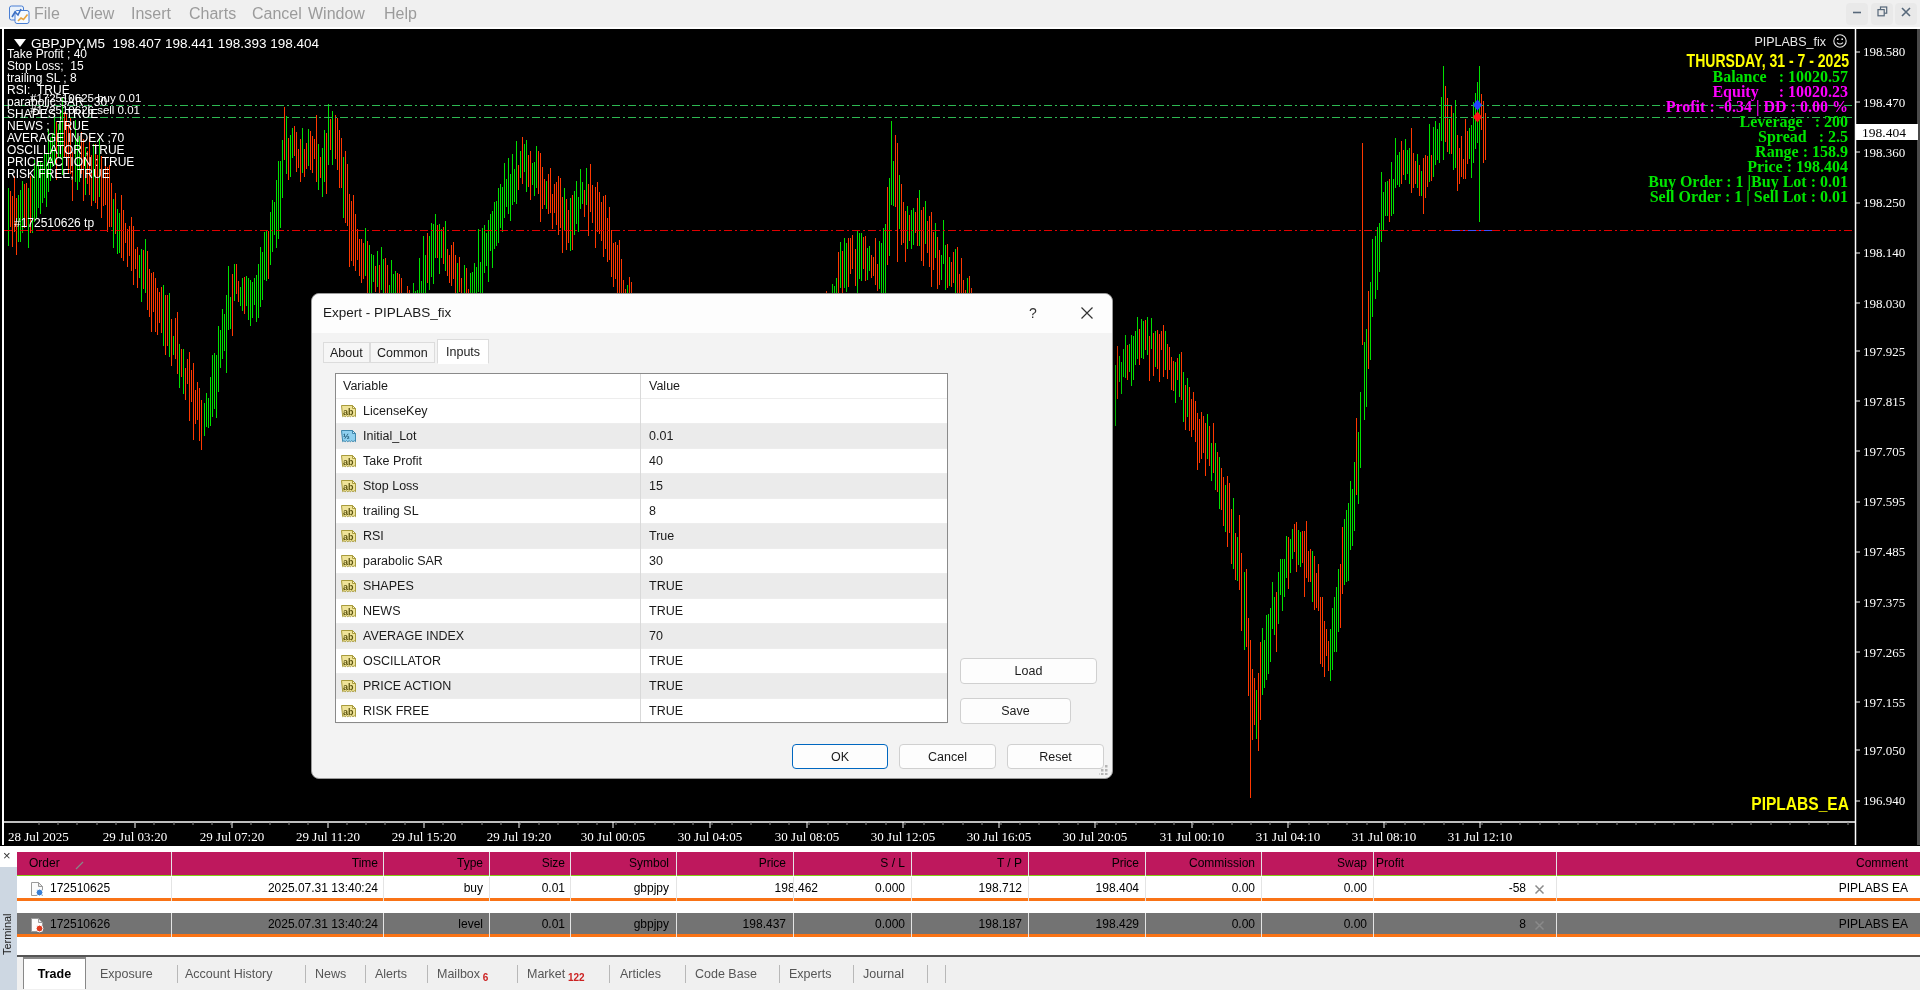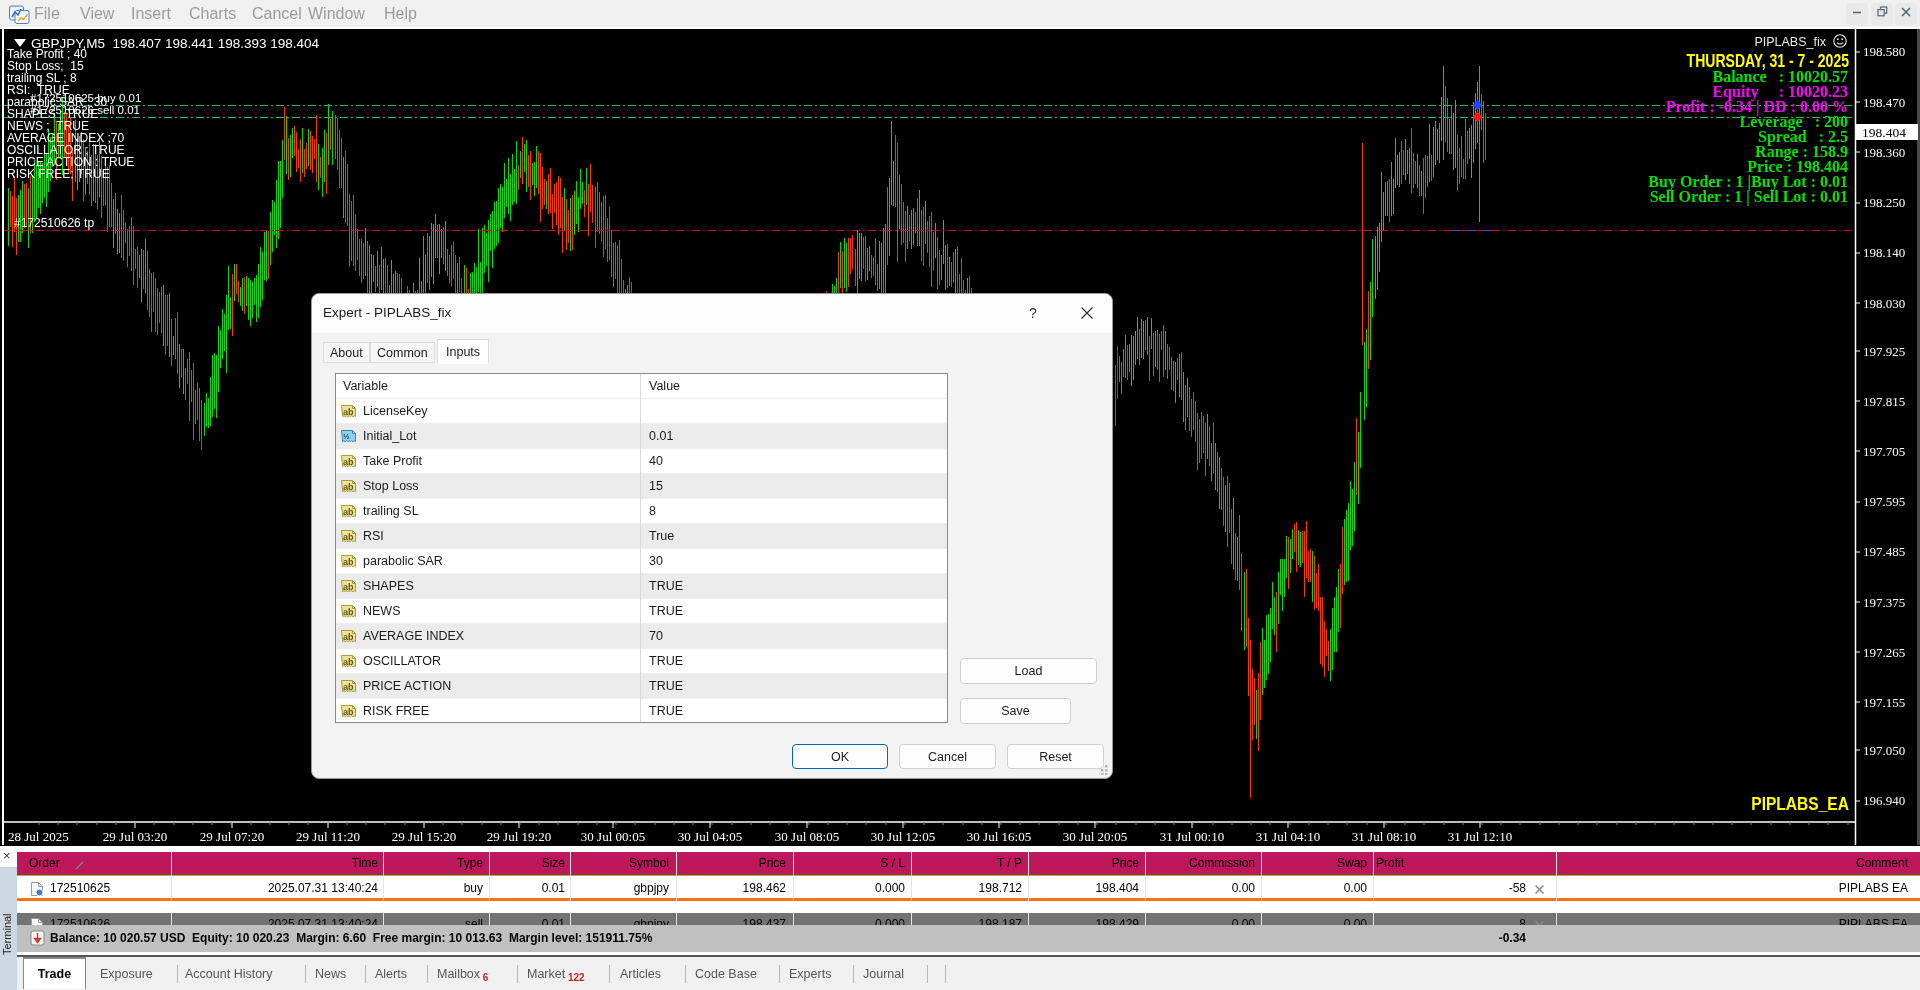--- a/index.html
+++ b/index.html
@@ -389,7 +389,7 @@
       <span class="cell cr" style="left:386px;width:80px">buy</span>
       <span class="cell cr" style="left:468px;width:80px">0.01</span>
       <span class="cell cr" style="left:572px;width:80px">gbpjpy</span>
-      <span class="cell cr" style="left:679px;width:90px">198.462</span>
+      <span class="cell cr" style="left:711px;width:90px">198.462</span>
       <span class="cell cr" style="left:798px;width:90px">0.000</span>
       <span class="cell cr" style="left:915px;width:90px">198.712</span>
       <span class="cell cr" style="left:1032px;width:90px">198.404</span>

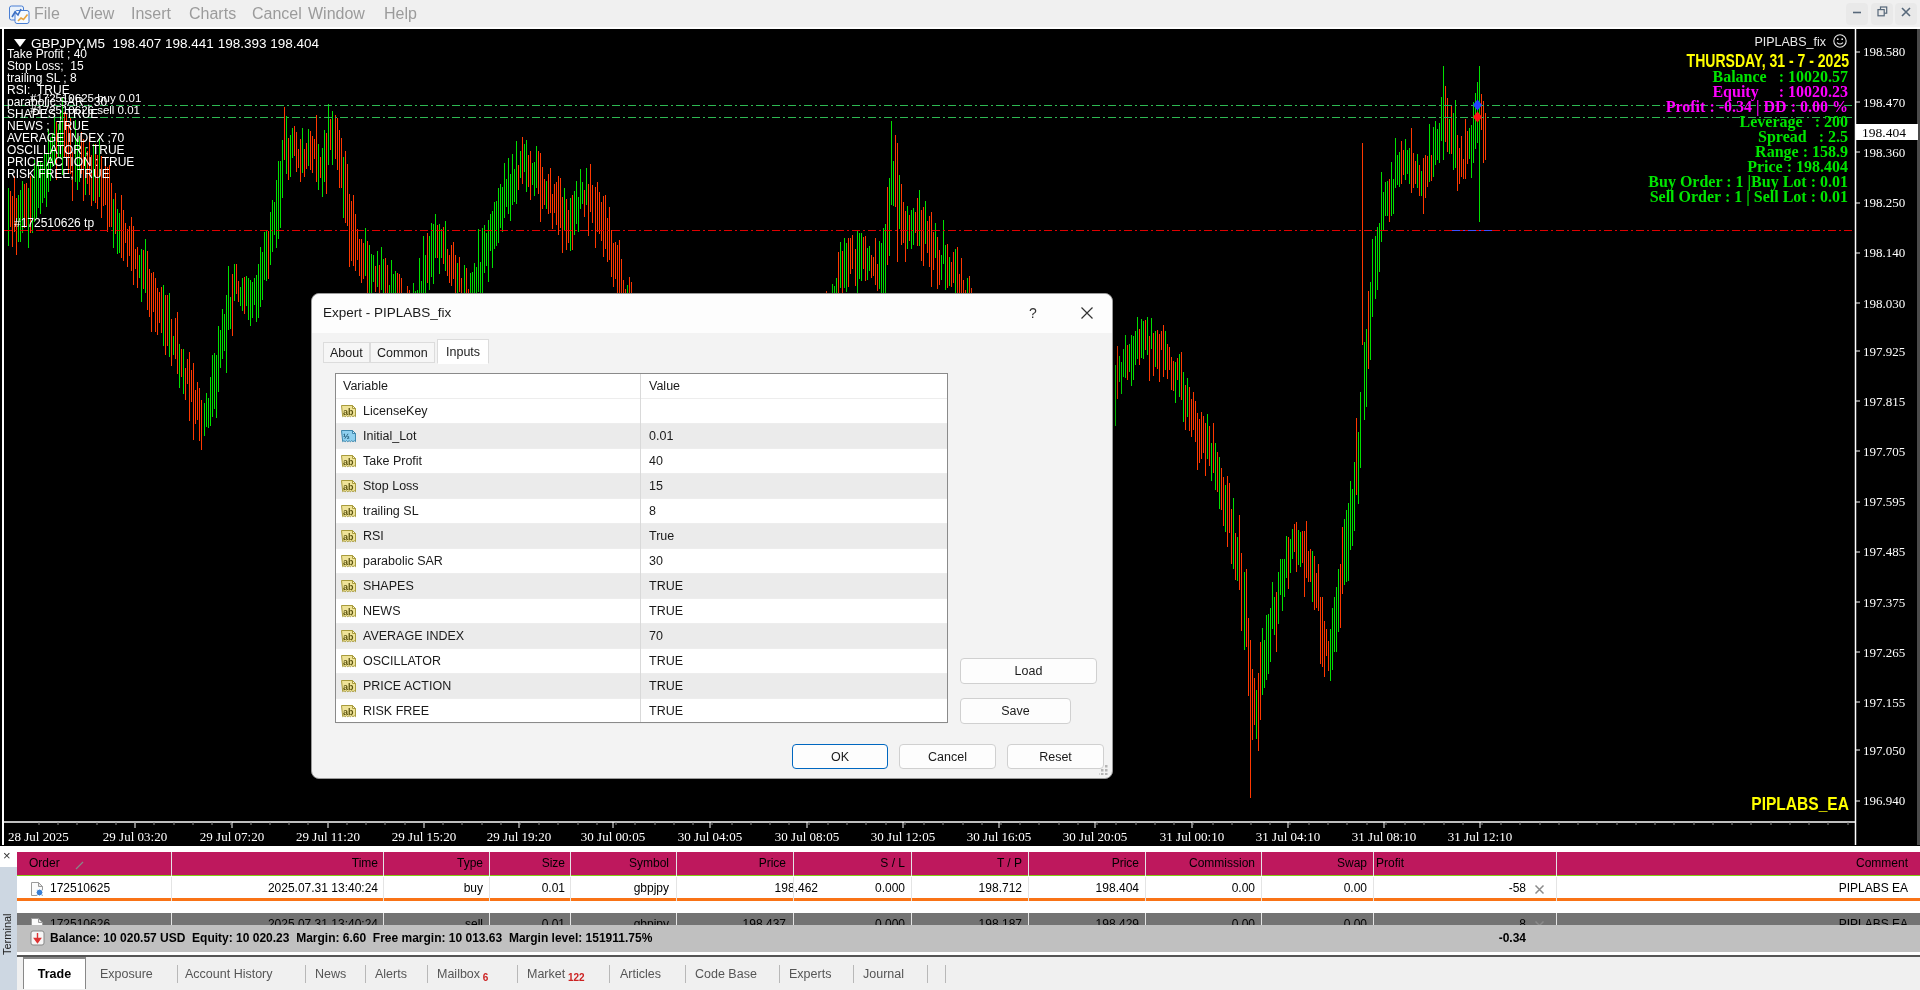--- a/index.html
+++ b/index.html
@@ -421,7 +421,7 @@
       </svg>
       <span class="cell" style="left:33px">172510626</span>
       <span class="cell cr" style="left:201px;width:160px">2025.07.31 13:40:24</span>
-      <span class="cell cr" style="left:386px;width:80px">sell</span>
+      <span class="cell cr" style="left:386px;width:80px">level</span>
       <span class="cell cr" style="left:468px;width:80px">0.01</span>
       <span class="cell cr" style="left:572px;width:80px">gbpjpy</span>
       <span class="cell cr" style="left:679px;width:90px">198.437</span>

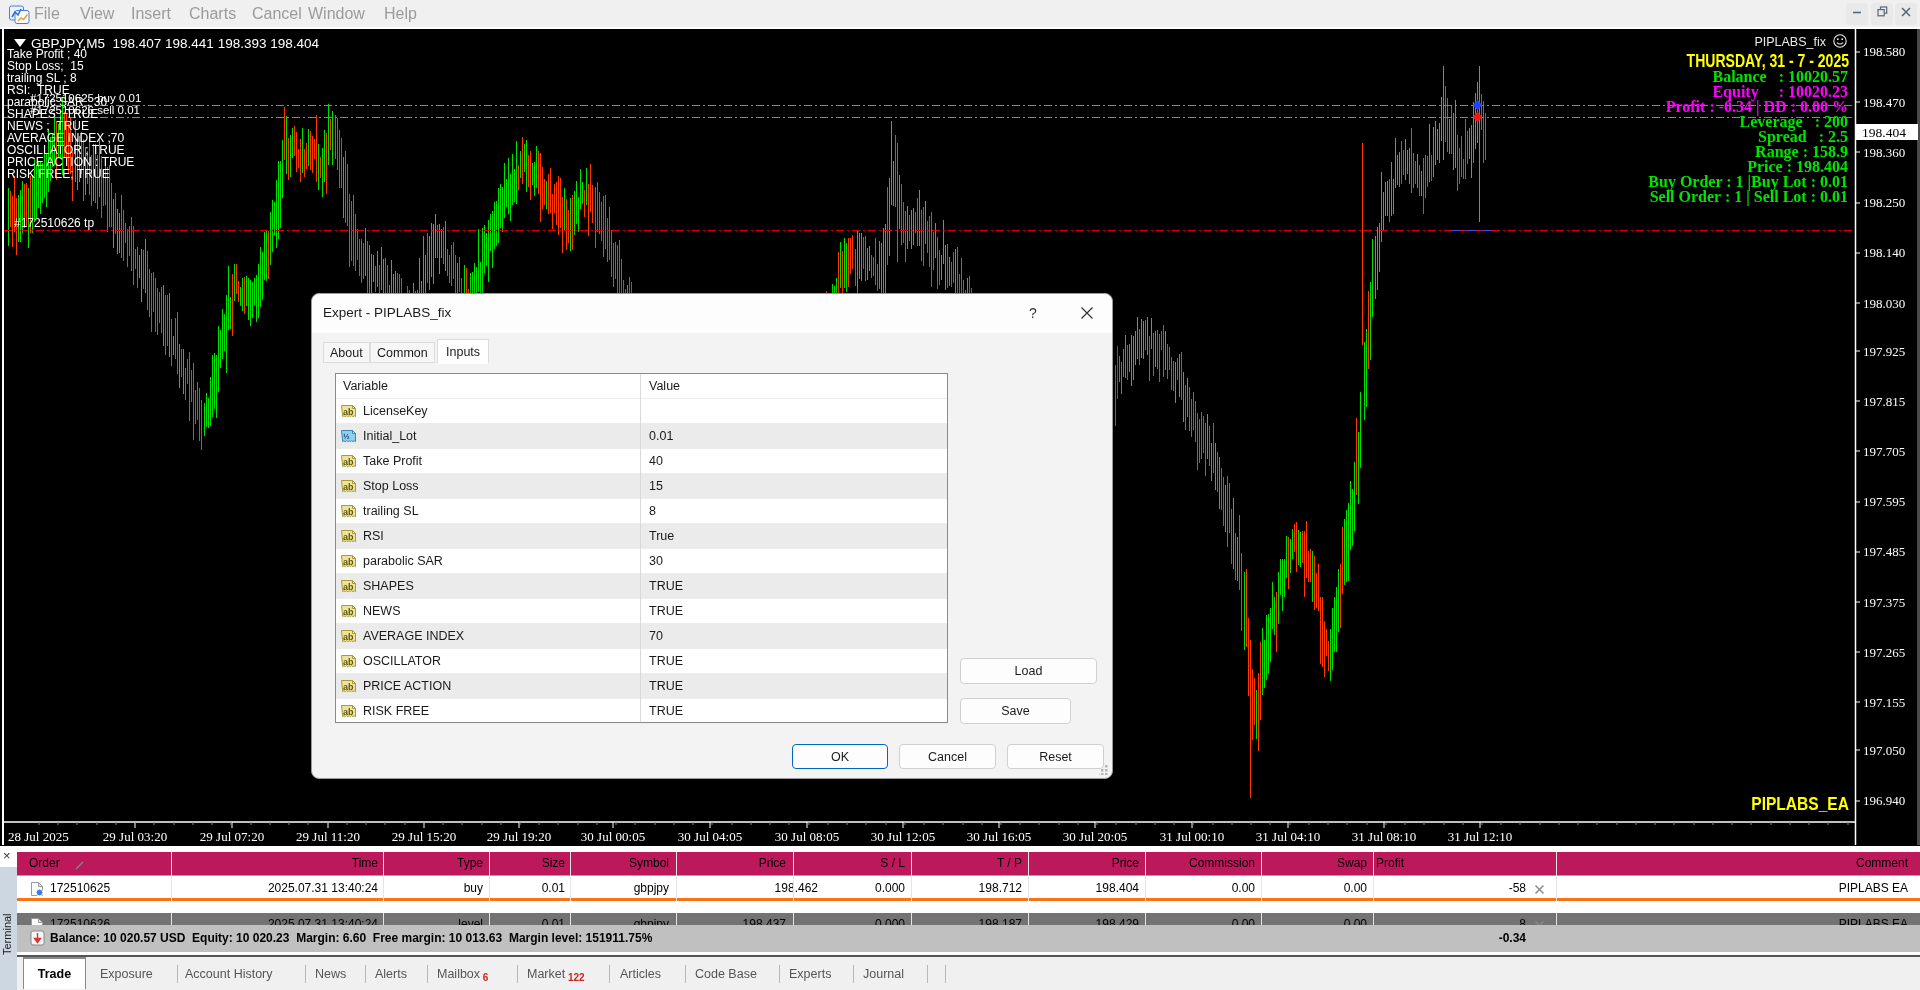--- a/index.html
+++ b/index.html
@@ -448,14 +448,6 @@
       <div class="vline" style="left:1356px"></div>
       <div class="vline" style="left:1539px"></div>
     </div>
-    <div class="bal">
-      <svg style="position:absolute;left:13px;top:5px" width="15" height="16" viewBox="0 0 15 16">
-        <rect x="1" y="1" width="13" height="14" rx="2" fill="#f6f6f6" stroke="#888"></rect>
-        <path d="M7.5 3v8M7.5 12.5L4.5 8.5h6z" fill="#d33" stroke="#d33" stroke-width="1.4"></path>
-      </svg>
-      <span class="cell" style="left:33px;top:6px">Balance: 10 020.57 USD&nbsp;&nbsp;Equity: 10 020.23&nbsp;&nbsp;Margin: 6.60&nbsp;&nbsp;Free margin: 10 013.63&nbsp;&nbsp;Margin level: 151911.75%</span>
-      <span class="cell cr" style="left:1319px;top:6px;width:190px">-0.34</span>
-    </div>
     <div class="tabsb">
       <div style="position:absolute;left:6px;top:0;width:63px;height:32px;background:#fff;border:1px solid #888;border-top-width:2px;border-bottom:0;text-align:center;line-height:30px;font-weight:bold;font-size:12.5px">Trade</div>
       <span class="btab" style="left:83px">Exposure</span>

